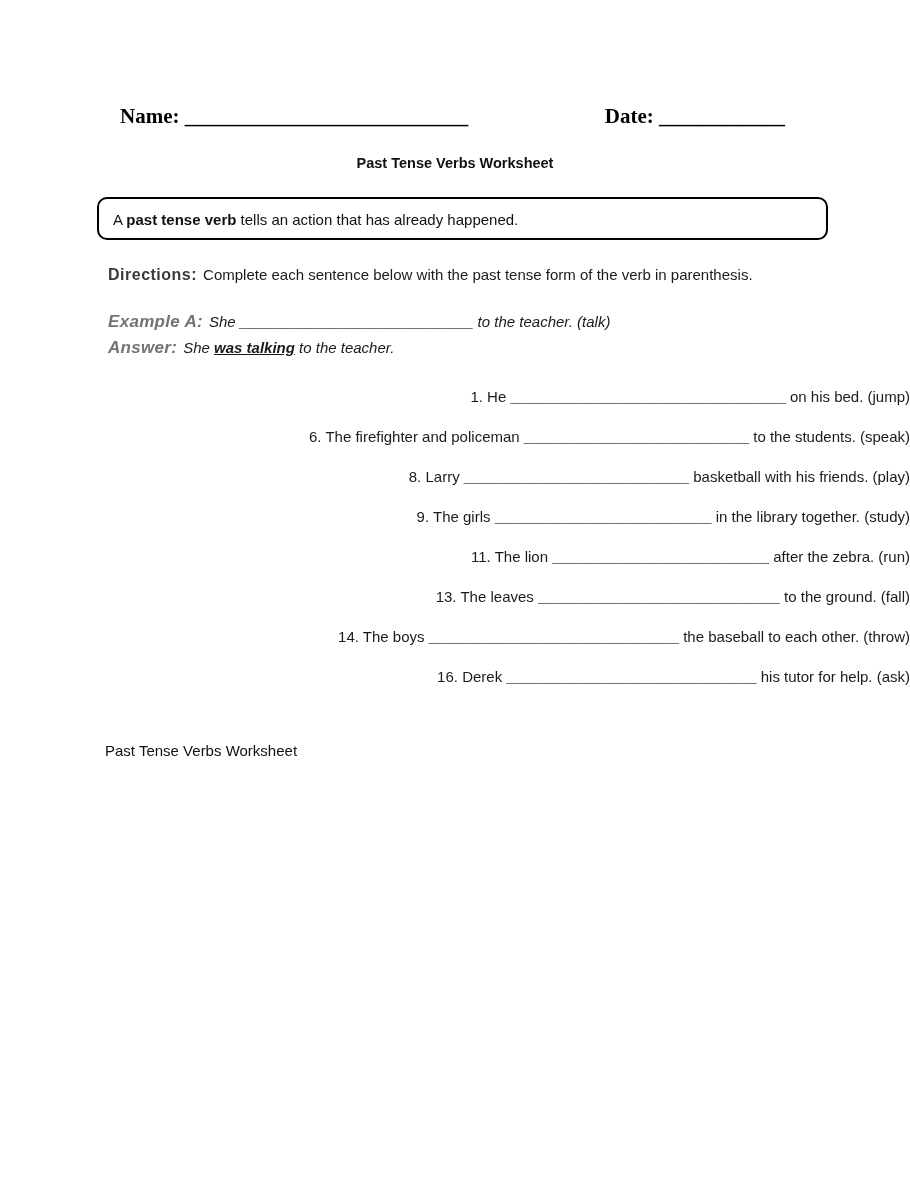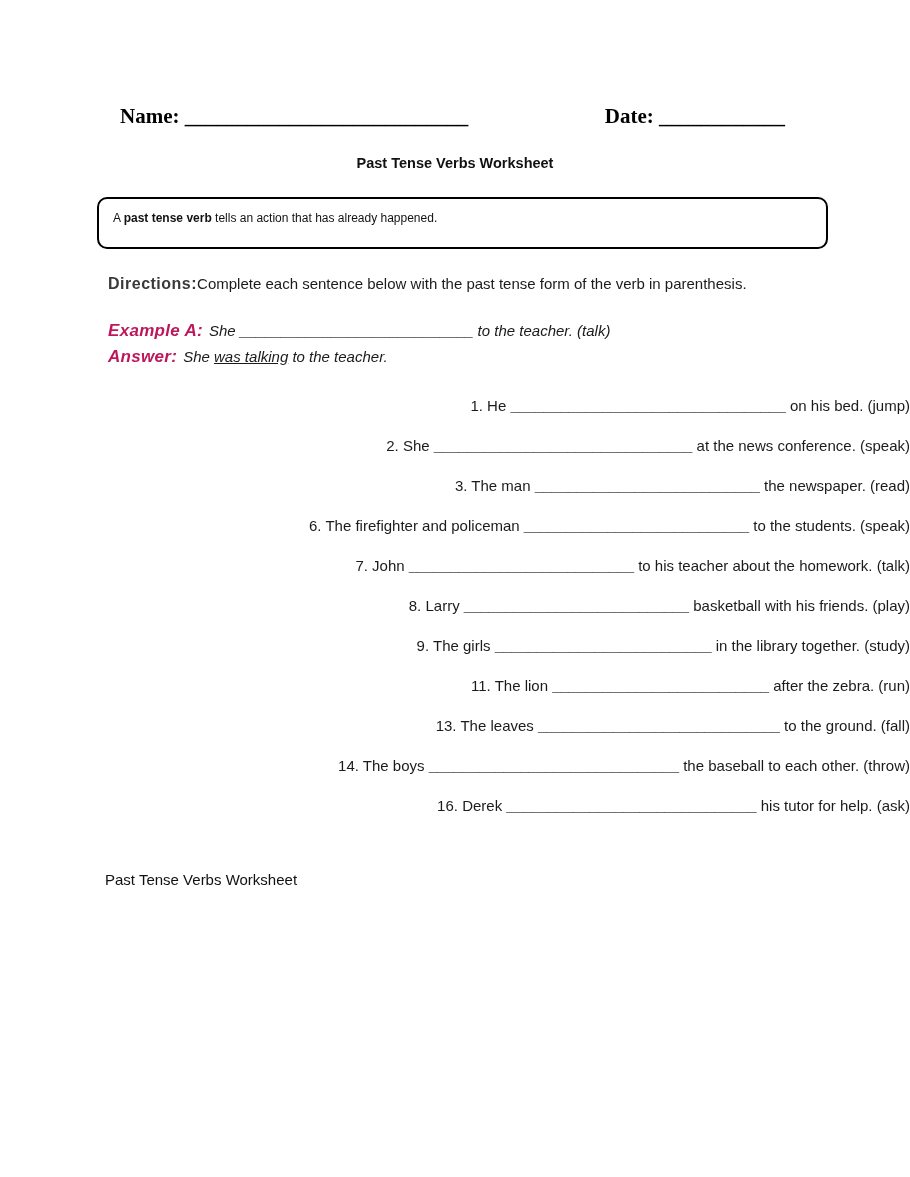--- a/index.html
+++ b/index.html
@@ -30,8 +30,8 @@
     box-sizing:border-box;
     margin:26px 0 0 97px;width:731px;
     border:2px solid #000;border-radius:10px;
-    padding:12px 14px 22px 14px;
-    font-size:12px;color:#111;
+    padding:12px 14px 10px 14px;
+    font-size:15px;color:#111;
   }
   .def-box b{font-weight:bold;}
   

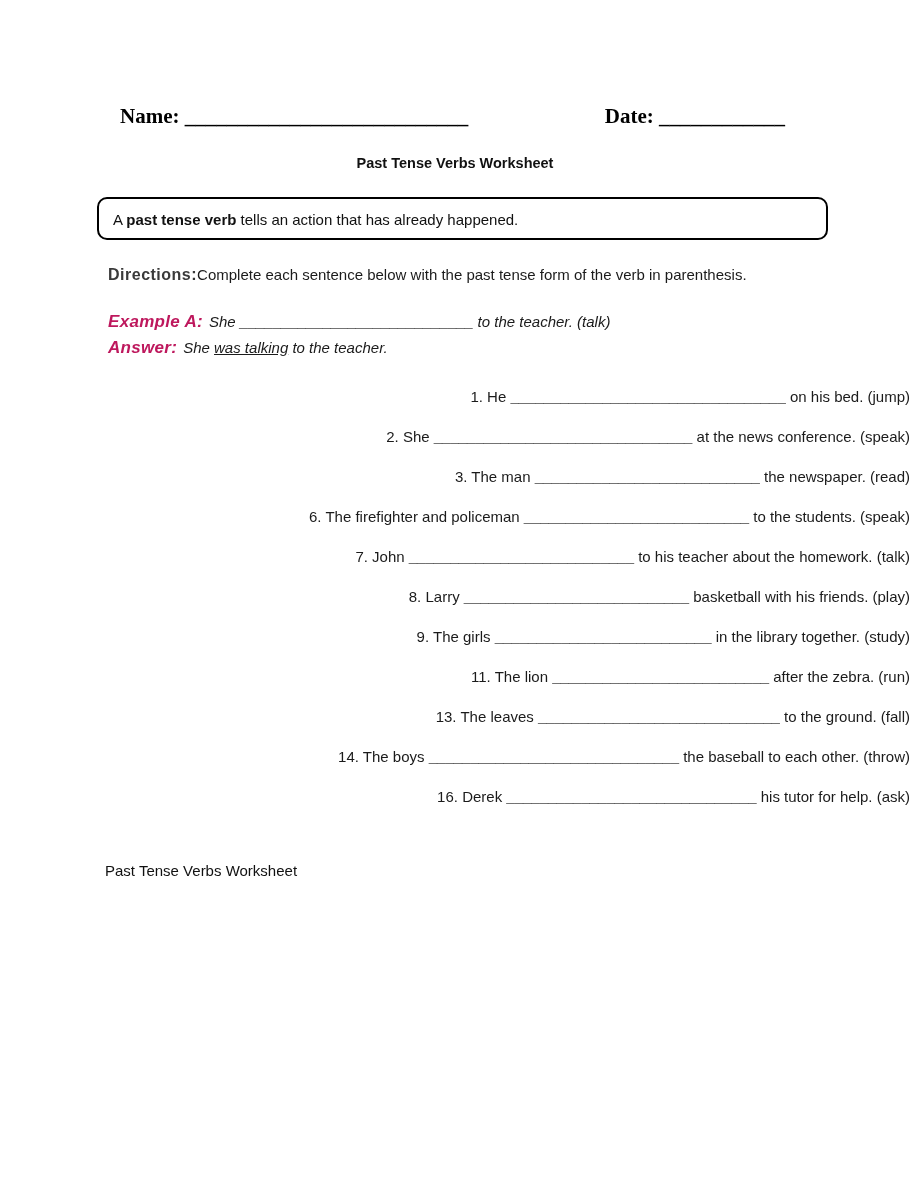--- a/index.html
+++ b/index.html
@@ -41,6 +41,7 @@
   }
   .dir-label{
     font-weight:bold;font-size:16px;color:#3a3a3a;letter-spacing:0.5px;
+    margin-right:6px;
   }
   
   .example-block{margin:20px 0 0 108px;font-size:15px;line-height:26px;}

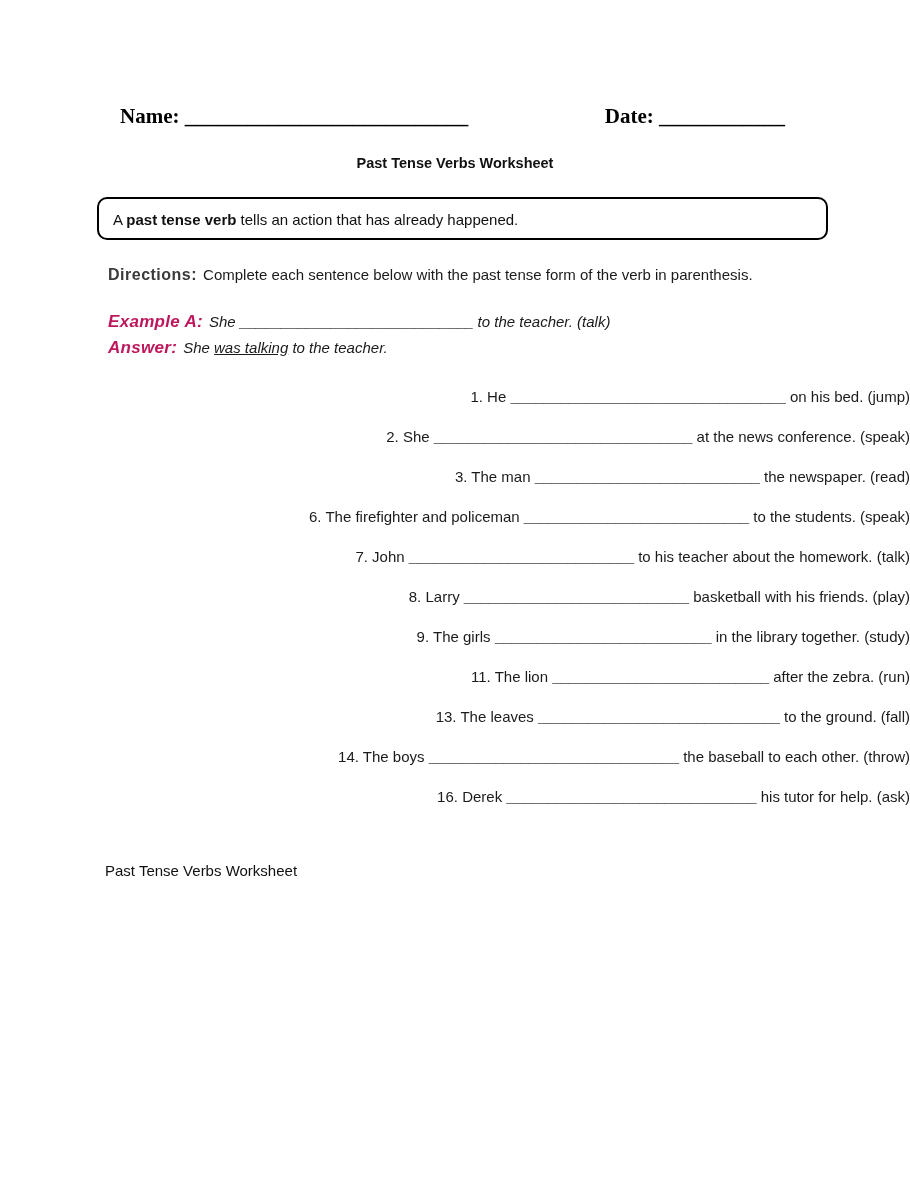--- a/index.html
+++ b/index.html
@@ -46,7 +46,7 @@
   
   .example-block{margin:20px 0 0 108px;font-size:15px;line-height:26px;}
   .ex-label,.ans-label{
-    font-weight:bold;font-style:italic;font-size:17px;color:#be185d;
+    font-weight:bold;font-style:italic;font-size:17px;color:#737373;
     letter-spacing:0.3px;margin-right:6px;
   }
   .italic{font-style:italic;}

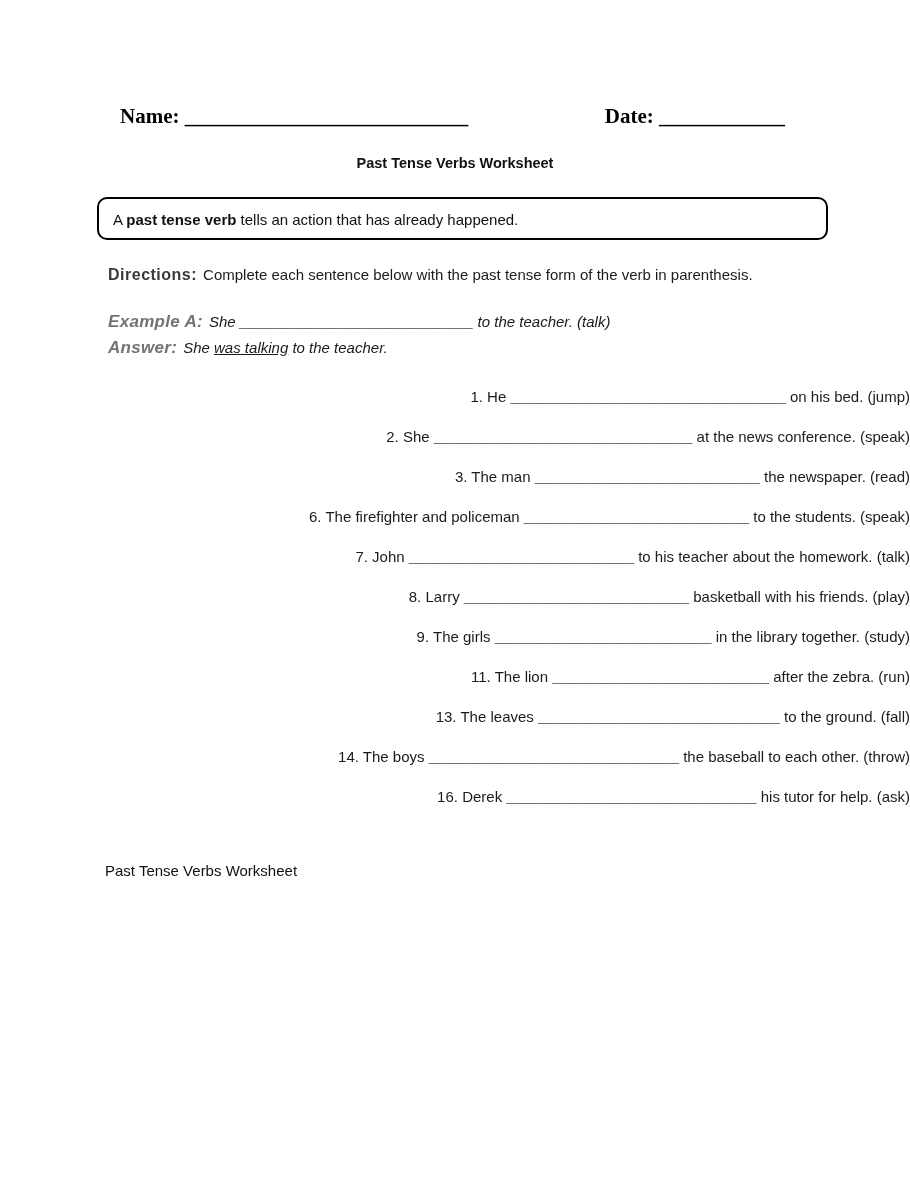--- a/index.html
+++ b/index.html
@@ -50,7 +50,7 @@
     letter-spacing:0.3px;margin-right:6px;
   }
   .italic{font-style:italic;}
-  .ans-underline{text-decoration:underline;}
+  .ans-underline{text-decoration:underline;font-weight:bold;}
   
   .items{margin:24px 0 0 108px;font-size:15px;}
   .item{line-height:23px;margin-bottom:17px;white-space:nowrap;text-align:right;}

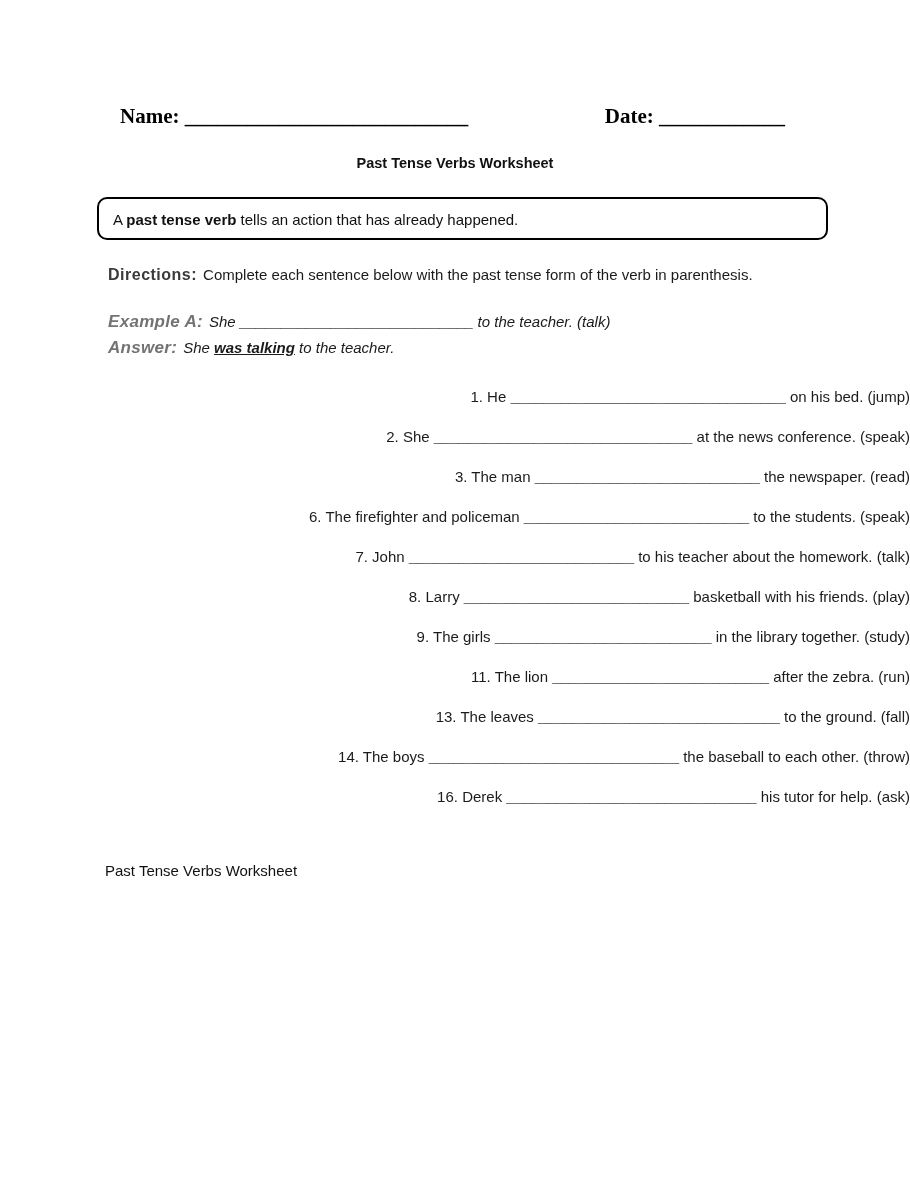--- a/index.html
+++ b/index.html
@@ -101,9 +101,6 @@
         <span>1. He </span><span class="blankline">_________________________________</span><span> on his bed. (jump)</span>
       </div>
 
-      <div class="item">
-        <span>2. She </span><span class="blankline">_______________________________</span><span> at the news conference. (speak)</span>
-      </div>
 
       <div class="item">
         <span>3. The man </span><span class="blankline">___________________________</span><span> the newspaper. (read)</span>

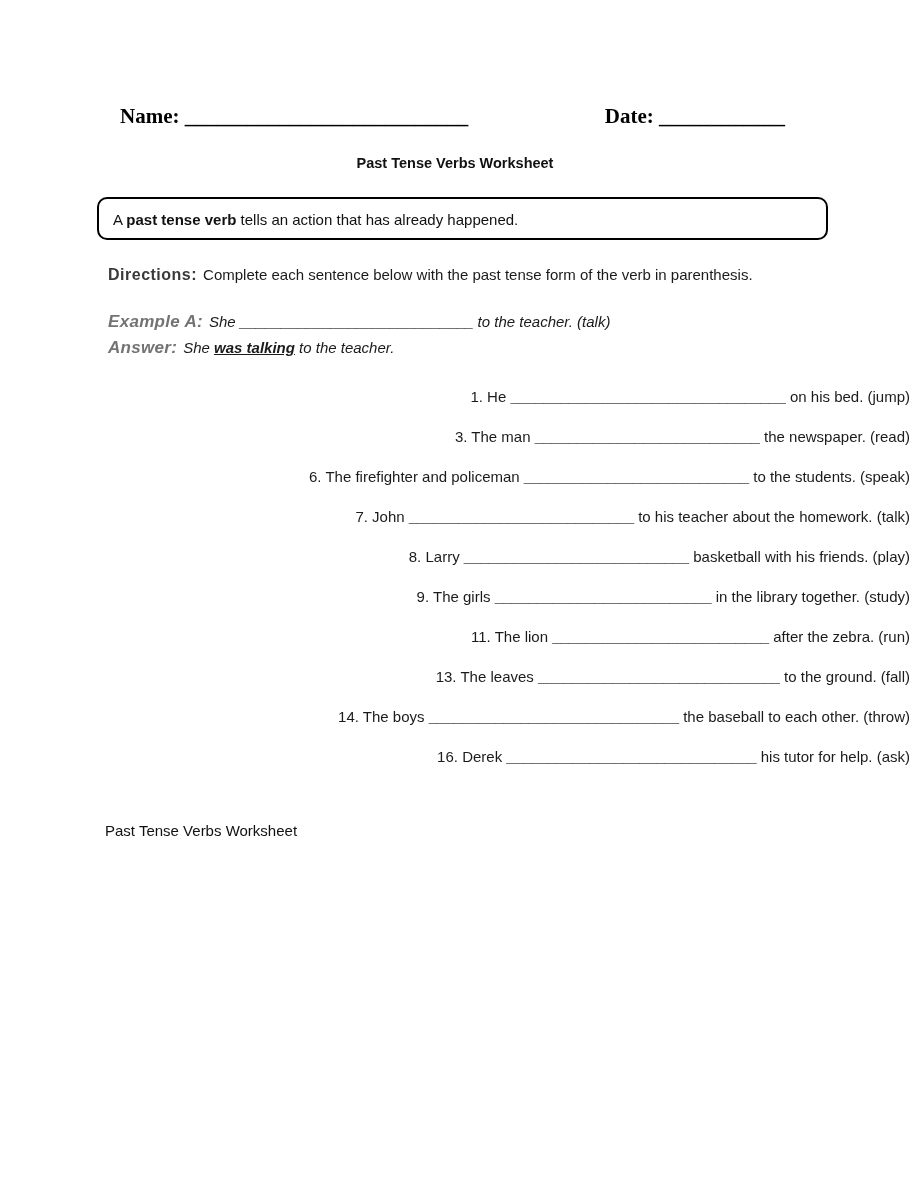--- a/index.html
+++ b/index.html
@@ -102,9 +102,6 @@
       </div>
 
 
-      <div class="item">
-        <span>3. The man </span><span class="blankline">___________________________</span><span> the newspaper. (read)</span>
-      </div>
 
 
 

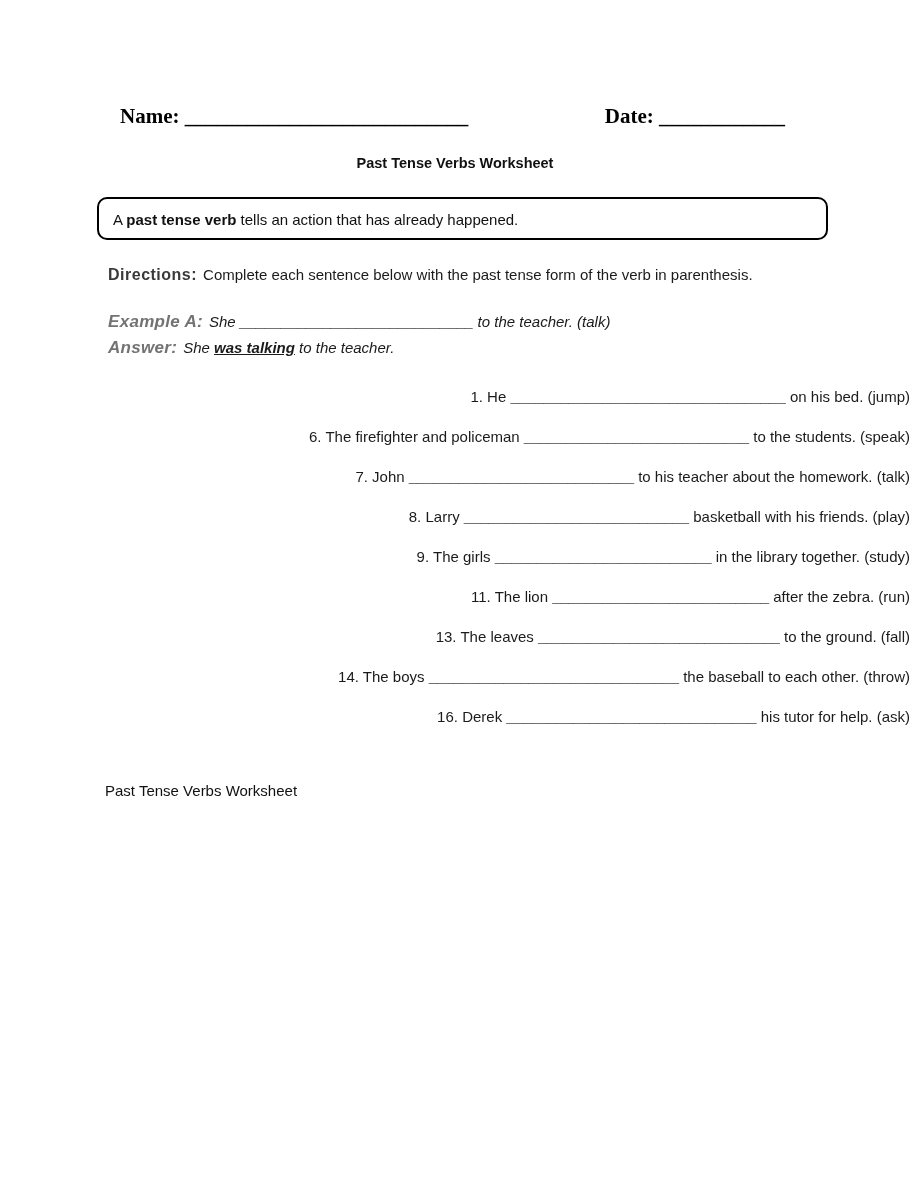--- a/index.html
+++ b/index.html
@@ -109,9 +109,6 @@
         <span>6. The firefighter and policeman </span><span class="blankline">___________________________</span><span> to the students. (speak)</span>
       </div>
 
-      <div class="item">
-        <span>7. John </span><span class="blankline">___________________________</span><span> to his teacher about the homework. (talk)</span>
-      </div>
 
       <div class="item">
         <span>8. Larry </span><span class="blankline">___________________________</span><span> basketball with his friends. (play)</span>

